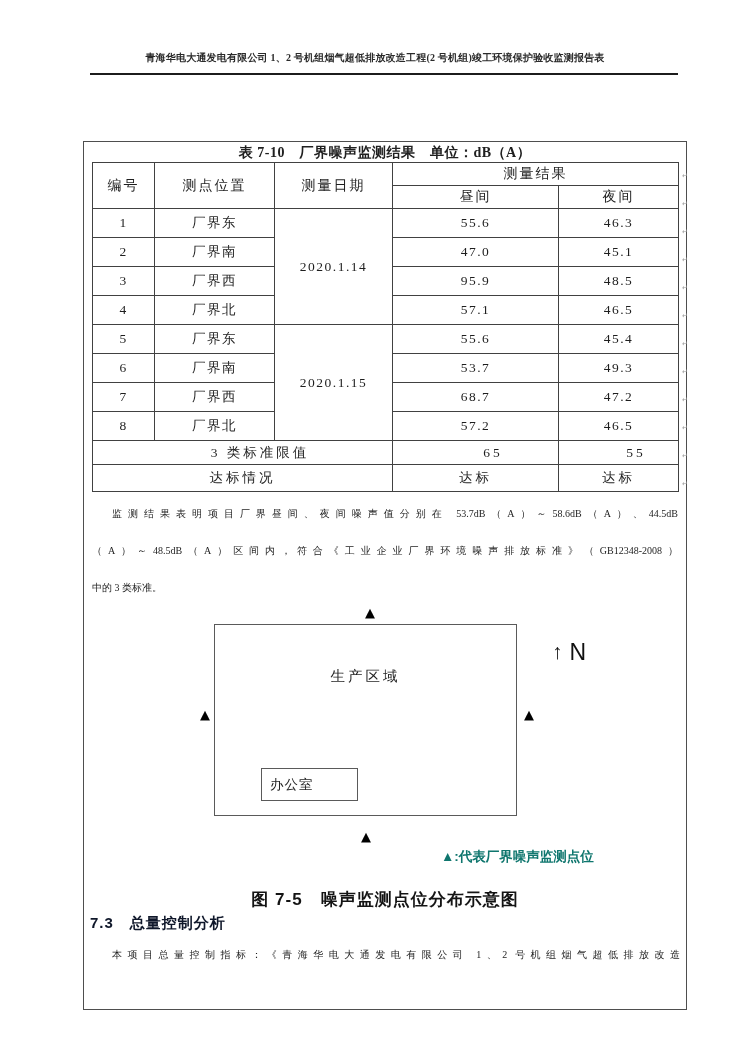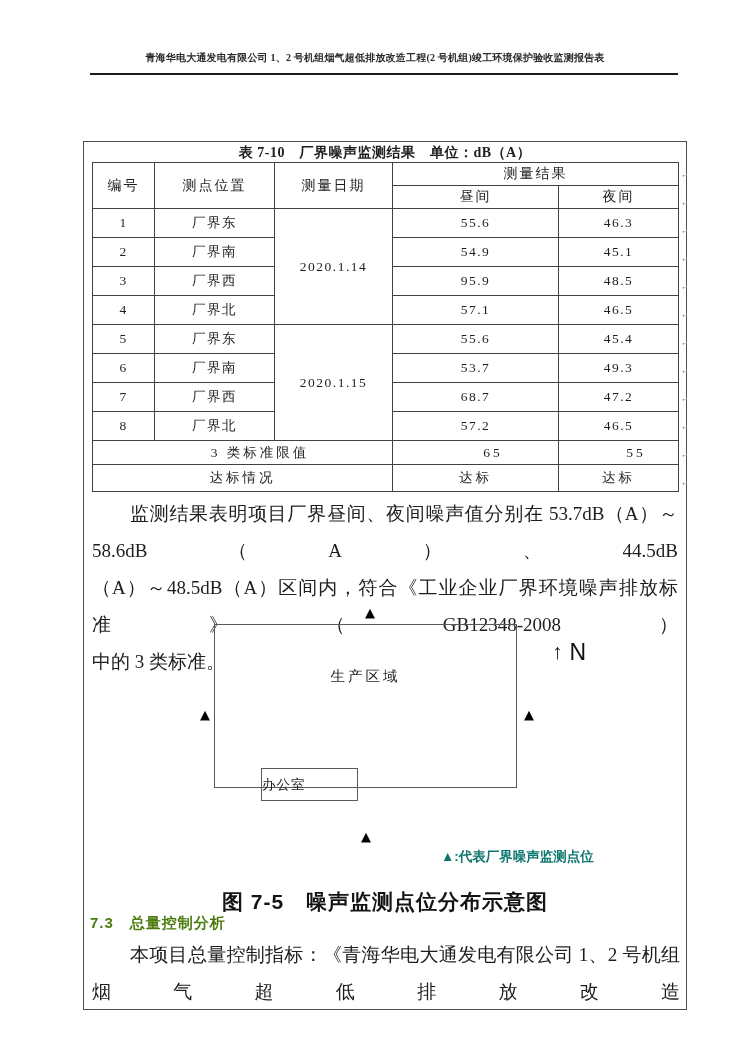--- a/index.html
+++ b/index.html
@@ -138,7 +138,7 @@
         <tr class="drow">
           <td>2</td>
           <td>厂界南</td>
-          <td>54.9</td>
+          <td>47.0</td>
           <td>45.1</td>
         </tr>
         <tr class="drow">

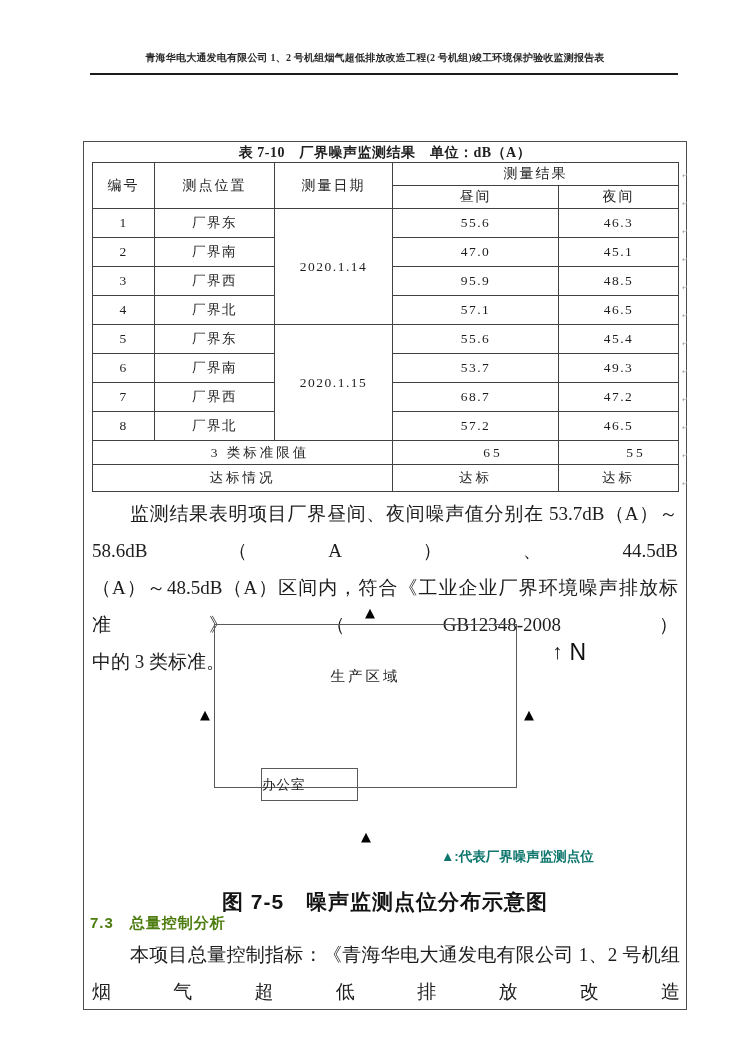--- a/index.html
+++ b/index.html
@@ -43,7 +43,7 @@
     align-items:center; font-family:"DejaVu Sans",sans-serif;
     font-size:7px; color:#9a9a9a; line-height:7px;
   }
-  .para { font-size:19px; line-height:37px; color:#1d1d1d; }
+  .para { font-size:10px; line-height:37px; color:#1d1d1d; }
   .para1 { position:absolute; left:8px; top:353px; width:586px; }
   .para2 { position:absolute; left:8px; top:794px; width:588px; }
   .jline { text-align:justify; text-align-last:justify; }

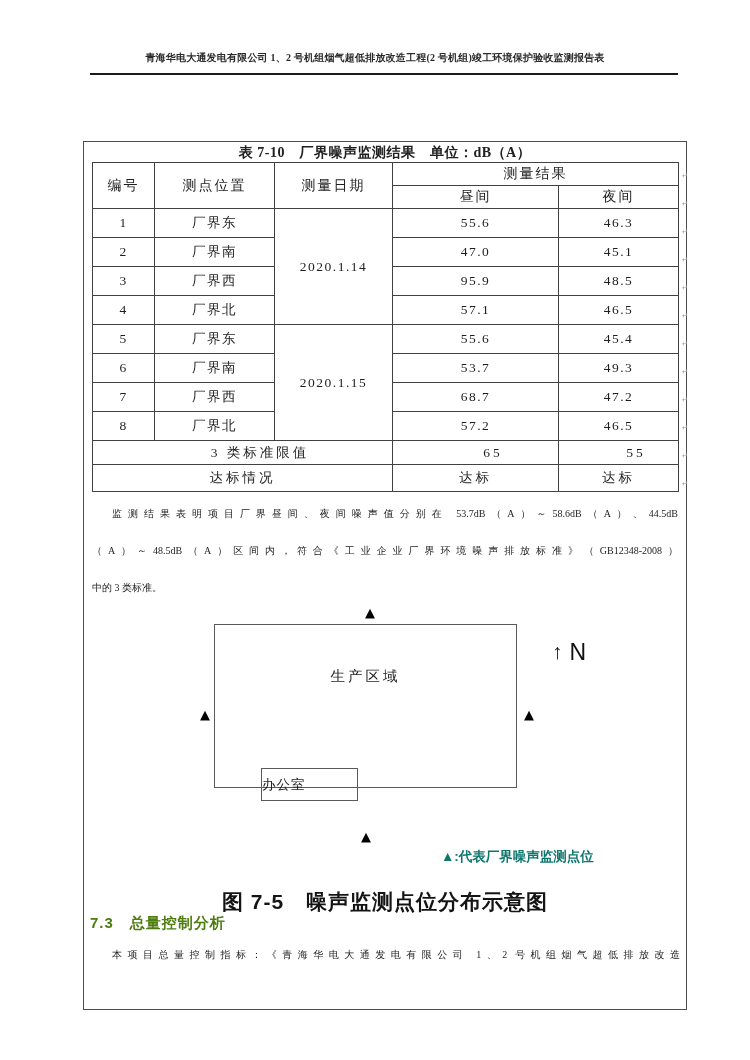--- a/index.html
+++ b/index.html
@@ -50,7 +50,7 @@
   .indent { text-indent:2em; }
   .lastline { text-align-last:left; }
   .prod-rect {
-    position:absolute; left:130px; top:482px; width:303px; height:164px;
+    position:absolute; left:130px; top:482px; width:303px; height:192px;
     border:1.5px solid #5a5a5a; box-sizing:border-box;
   }
   .prod-label { margin-top:42px; text-align:center; font-size:14.5px; letter-spacing:3px; }

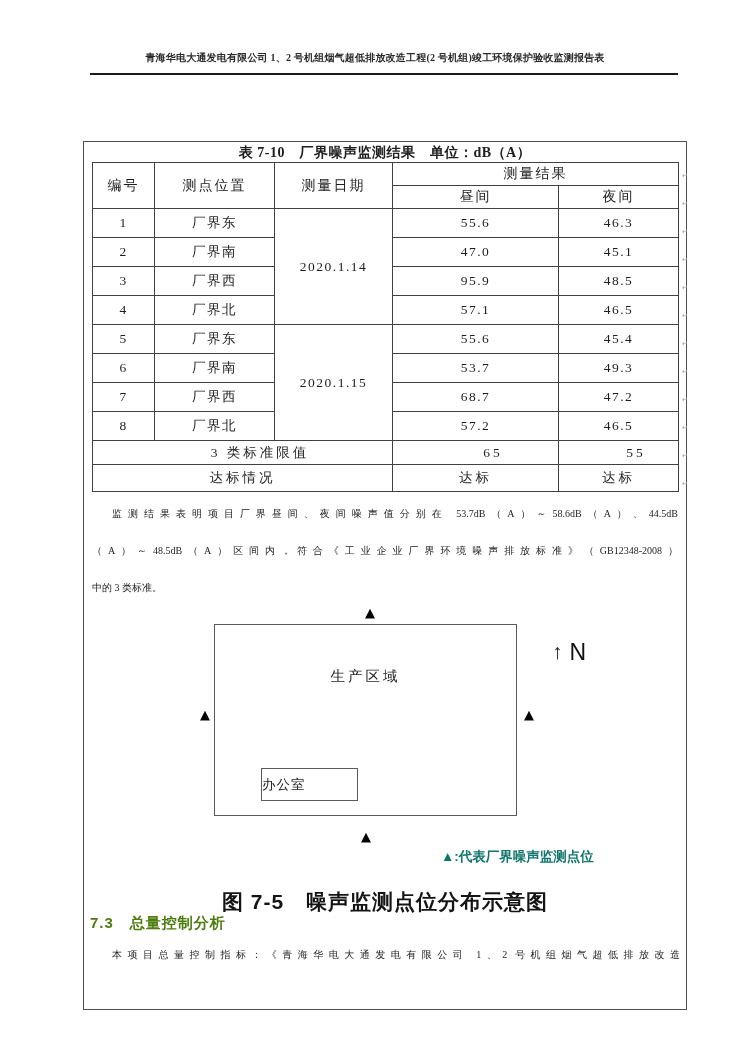--- a/index.html
+++ b/index.html
@@ -57,7 +57,7 @@
   .office-box {
     position:absolute; left:46px; top:143px; width:97px; height:33px;
     border:1.5px solid #5a5a5a; box-sizing:border-box;
-    display:flex; align-items:center; 
+    display:flex; align-items:center; padding-left:8px;
     font-size:13.5px; letter-spacing:1px;
   }
   .tri {

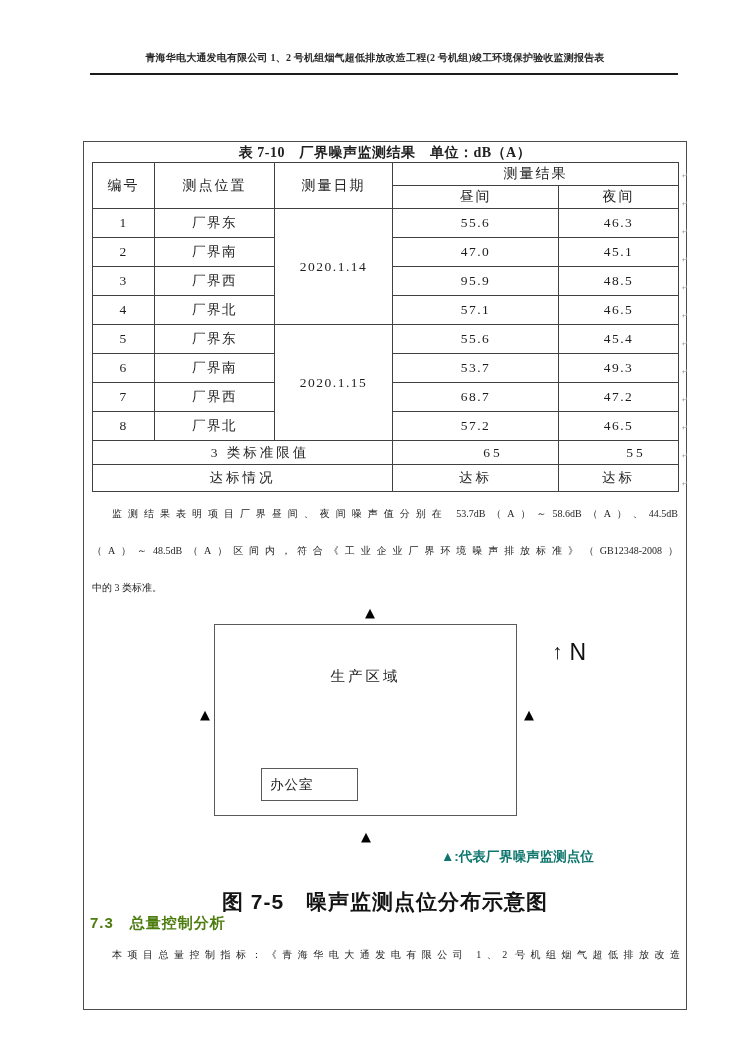--- a/index.html
+++ b/index.html
@@ -84,7 +84,7 @@
   .caption {
     position:absolute; left:0; top:746px; width:100%; text-align:center;
     font-family:"Liberation Sans","DejaVu Sans",sans-serif;
-    font-weight:bold; font-size:21px; letter-spacing:1px; color:#141414;
+    font-weight:bold; font-size:17px; letter-spacing:1px; color:#141414;
   }
   .heading {
     position:absolute; left:6px; top:772px;

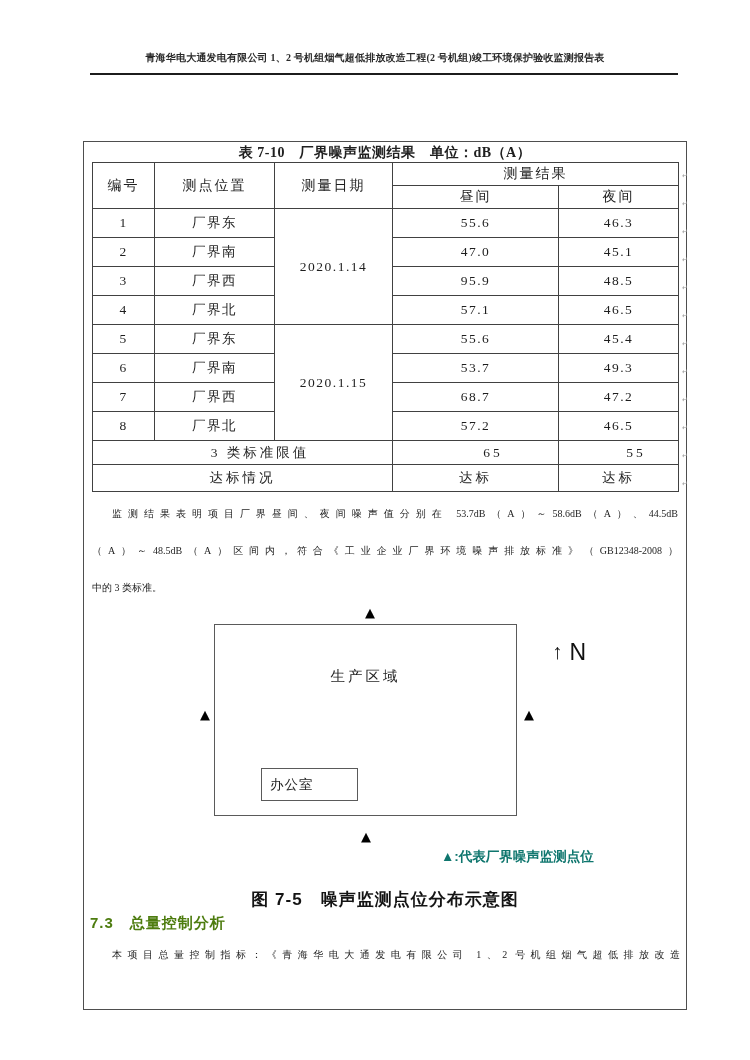--- a/index.html
+++ b/index.html
@@ -89,7 +89,7 @@
   .heading {
     position:absolute; left:6px; top:772px;
     font-family:"Liberation Sans","DejaVu Sans",sans-serif;
-    font-weight:bold; font-size:15px; letter-spacing:1px; color:#4d7c0f;
+    font-weight:bold; font-size:15px; letter-spacing:1px; color:#0f172a;
   }
   .page-number {
     position:absolute; top:972px; left:0; width:100%;

